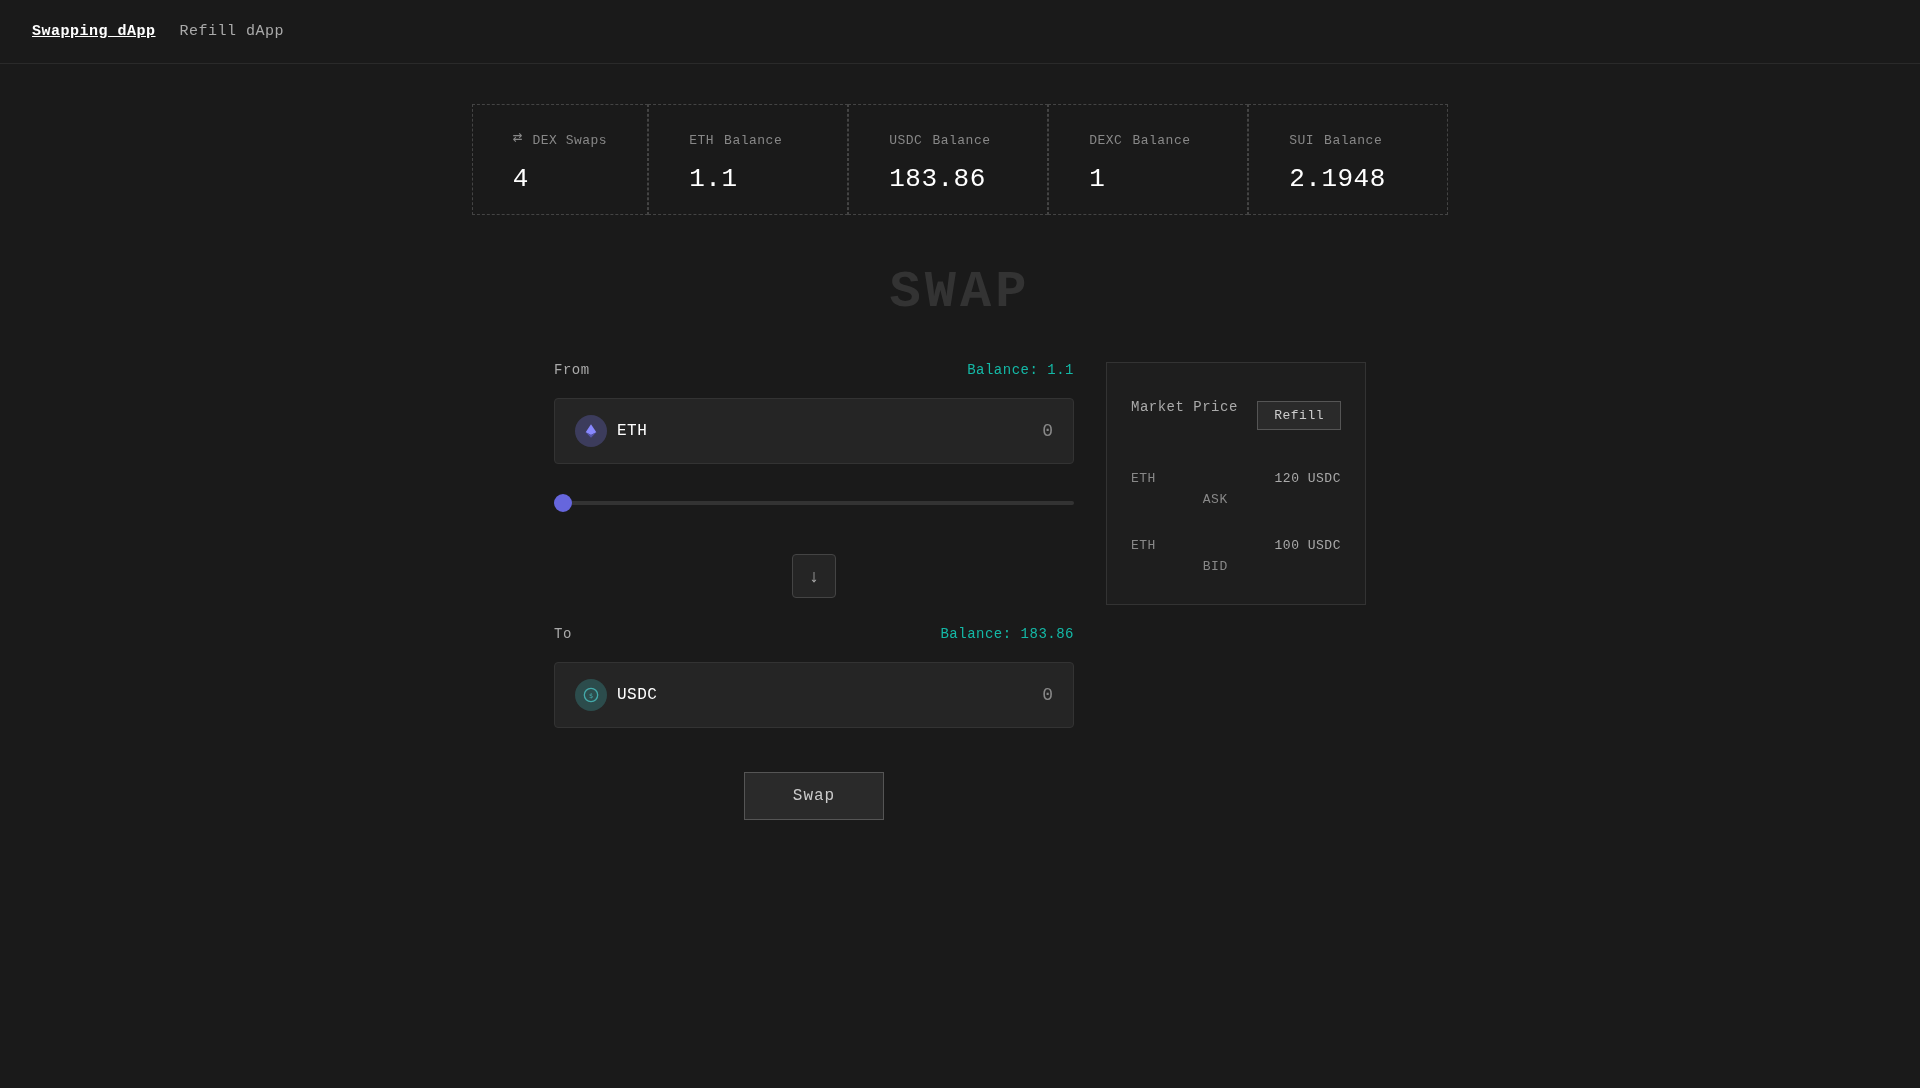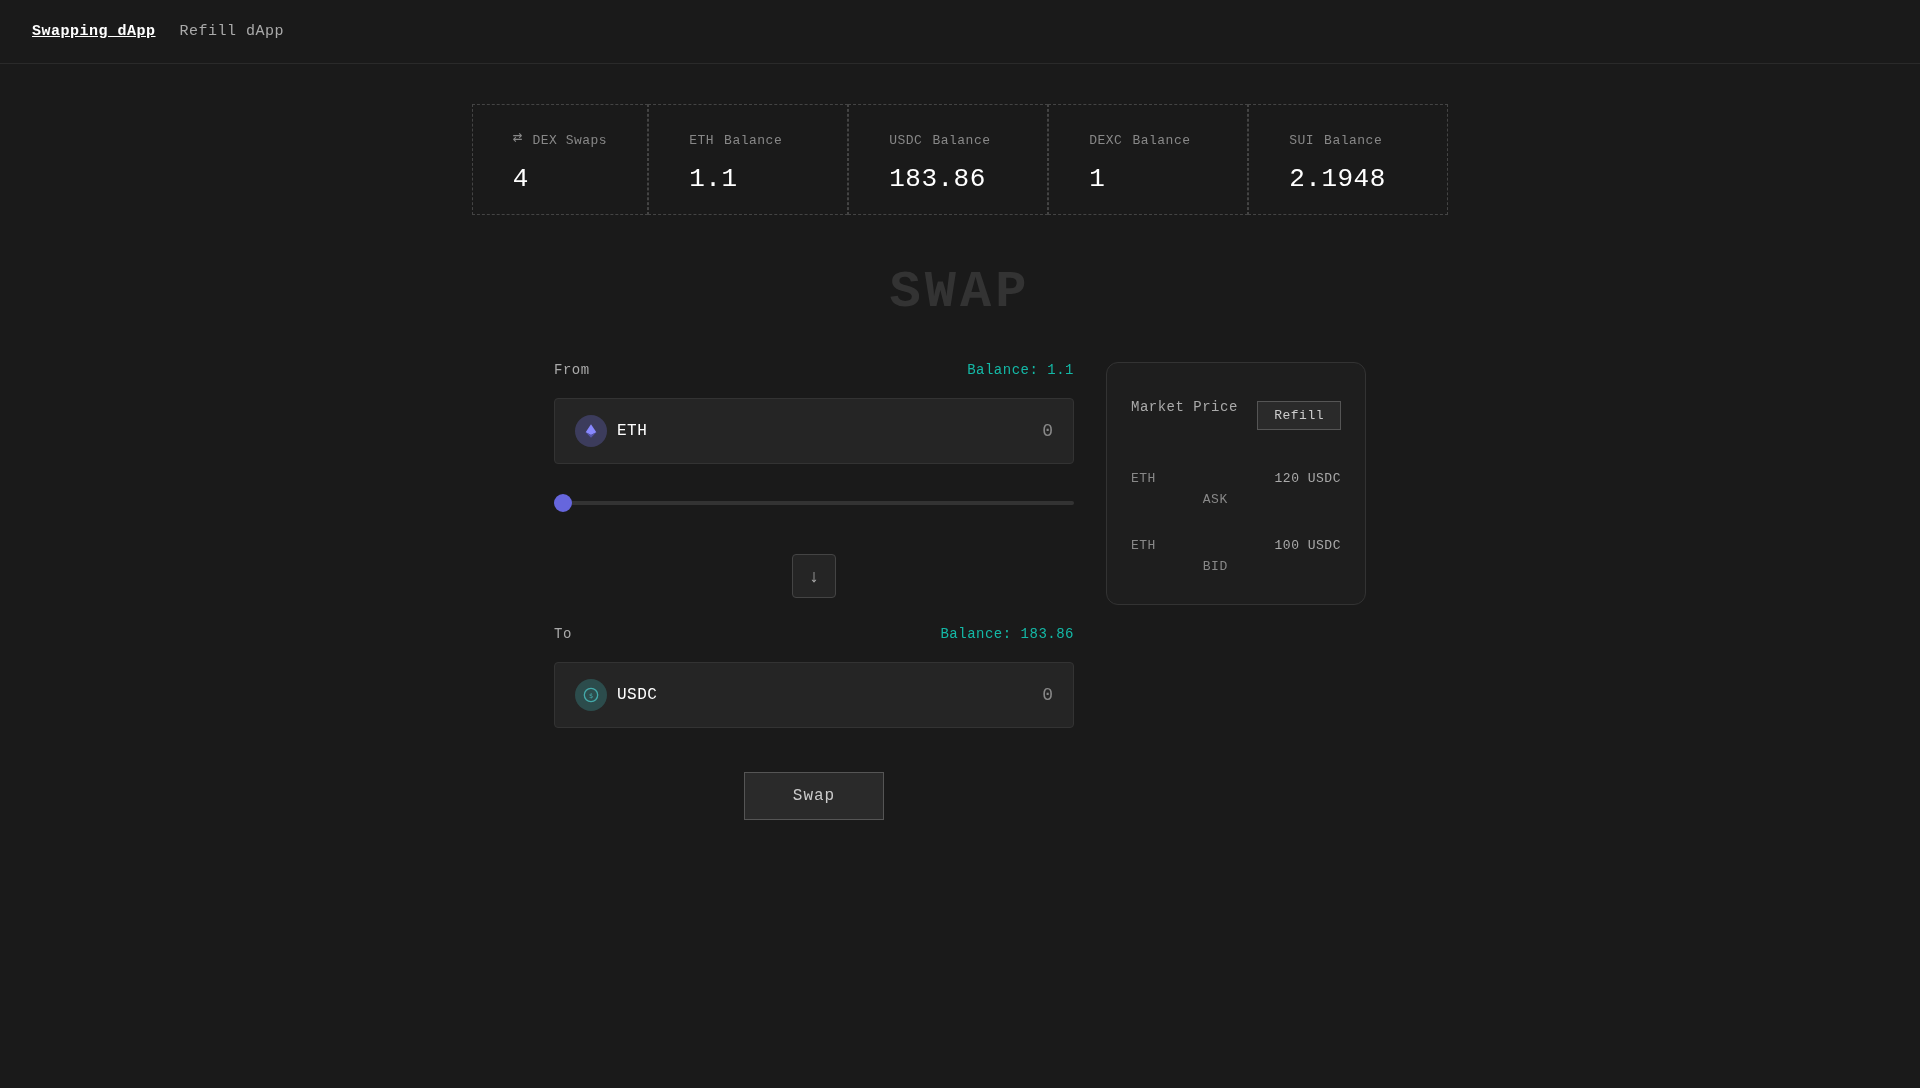--- a/index.html
+++ b/index.html
@@ -301,7 +301,7 @@
     .market-panel {
       background: #1e1e1e;
       border: 1px solid #333333;
-      border-radius: 12px;
+      border-radius: 0;
       padding: 20px 24px;
       min-width: 260px;
     }

